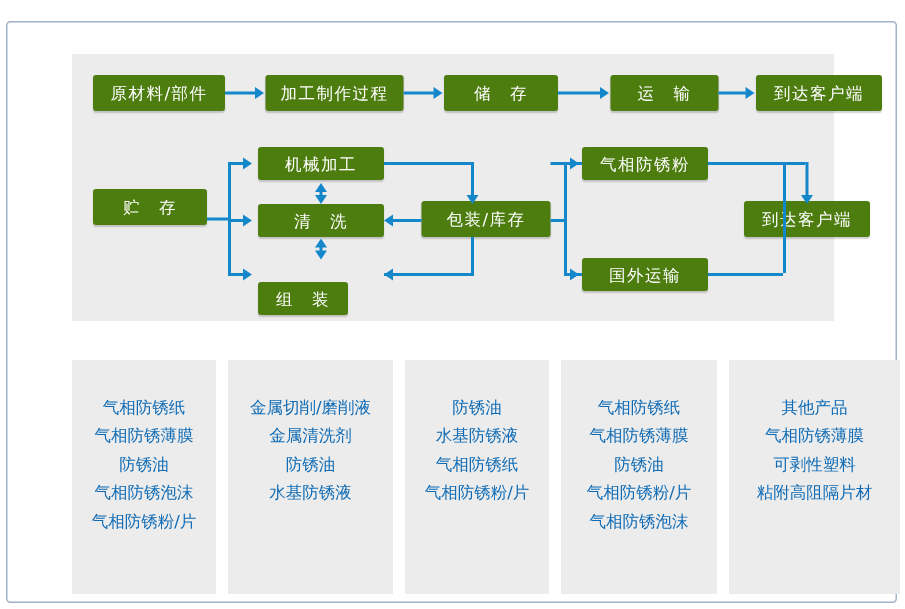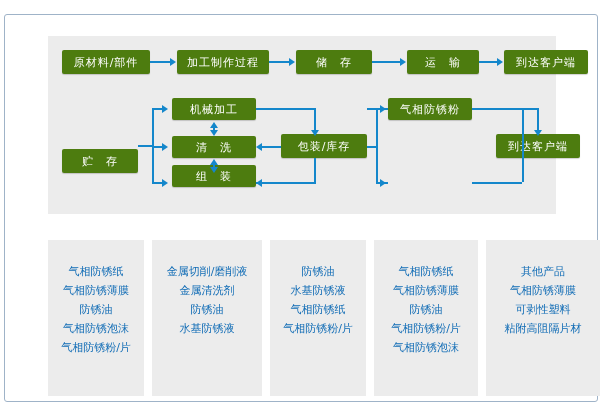--- a/index.html
+++ b/index.html
@@ -125,7 +125,7 @@
 
   <div class="box" style="left:388px;top:98px;width:84px;height:22px;">气相防锈粉</div>
 
-  <div class="box" style="left:62px;top:149px;width:76px;height:24px;">贮　存</div>
+  <div class="box" style="left:62px;top:126px;width:76px;height:24px;">贮　存</div>
 
   <div class="box" style="left:172px;top:136px;width:84px;height:22px;">清　洗</div>
 

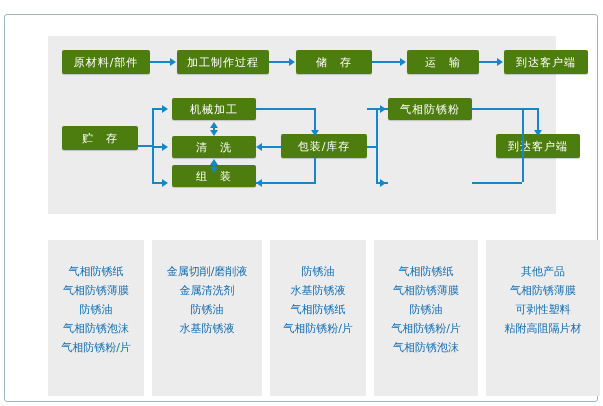--- a/index.html
+++ b/index.html
@@ -135,6 +135,7 @@
 
   <div class="box" style="left:172px;top:165px;width:84px;height:22px;">组　装</div>
 
+  <div class="box" style="left:388px;top:172px;width:84px;height:22px;">国外运输</div>
 
   <div class="ln v" style="left:152px;top:109px;height:74px;"></div>
   <div class="ln h" style="left:138px;top:145px;width:14px;"></div>

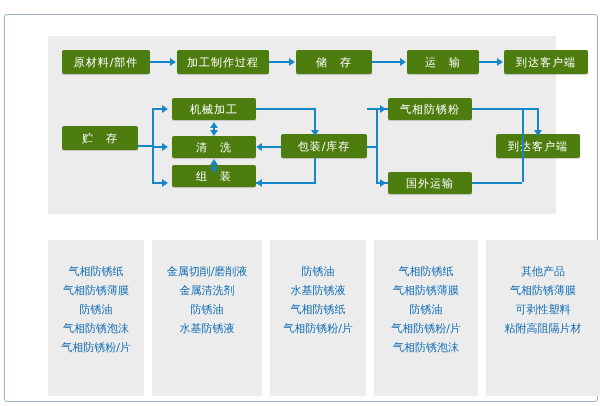--- a/index.html
+++ b/index.html
@@ -133,7 +133,7 @@
 
   <div class="box" style="left:496px;top:134px;width:84px;height:24px;">到达客户端</div>
 
-  <div class="box" style="left:172px;top:165px;width:84px;height:22px;">组　装</div>
+  <div class="box" style="left:172px;top:188px;width:60px;height:22px;">组　装</div>
 
   <div class="box" style="left:388px;top:172px;width:84px;height:22px;">国外运输</div>
 

